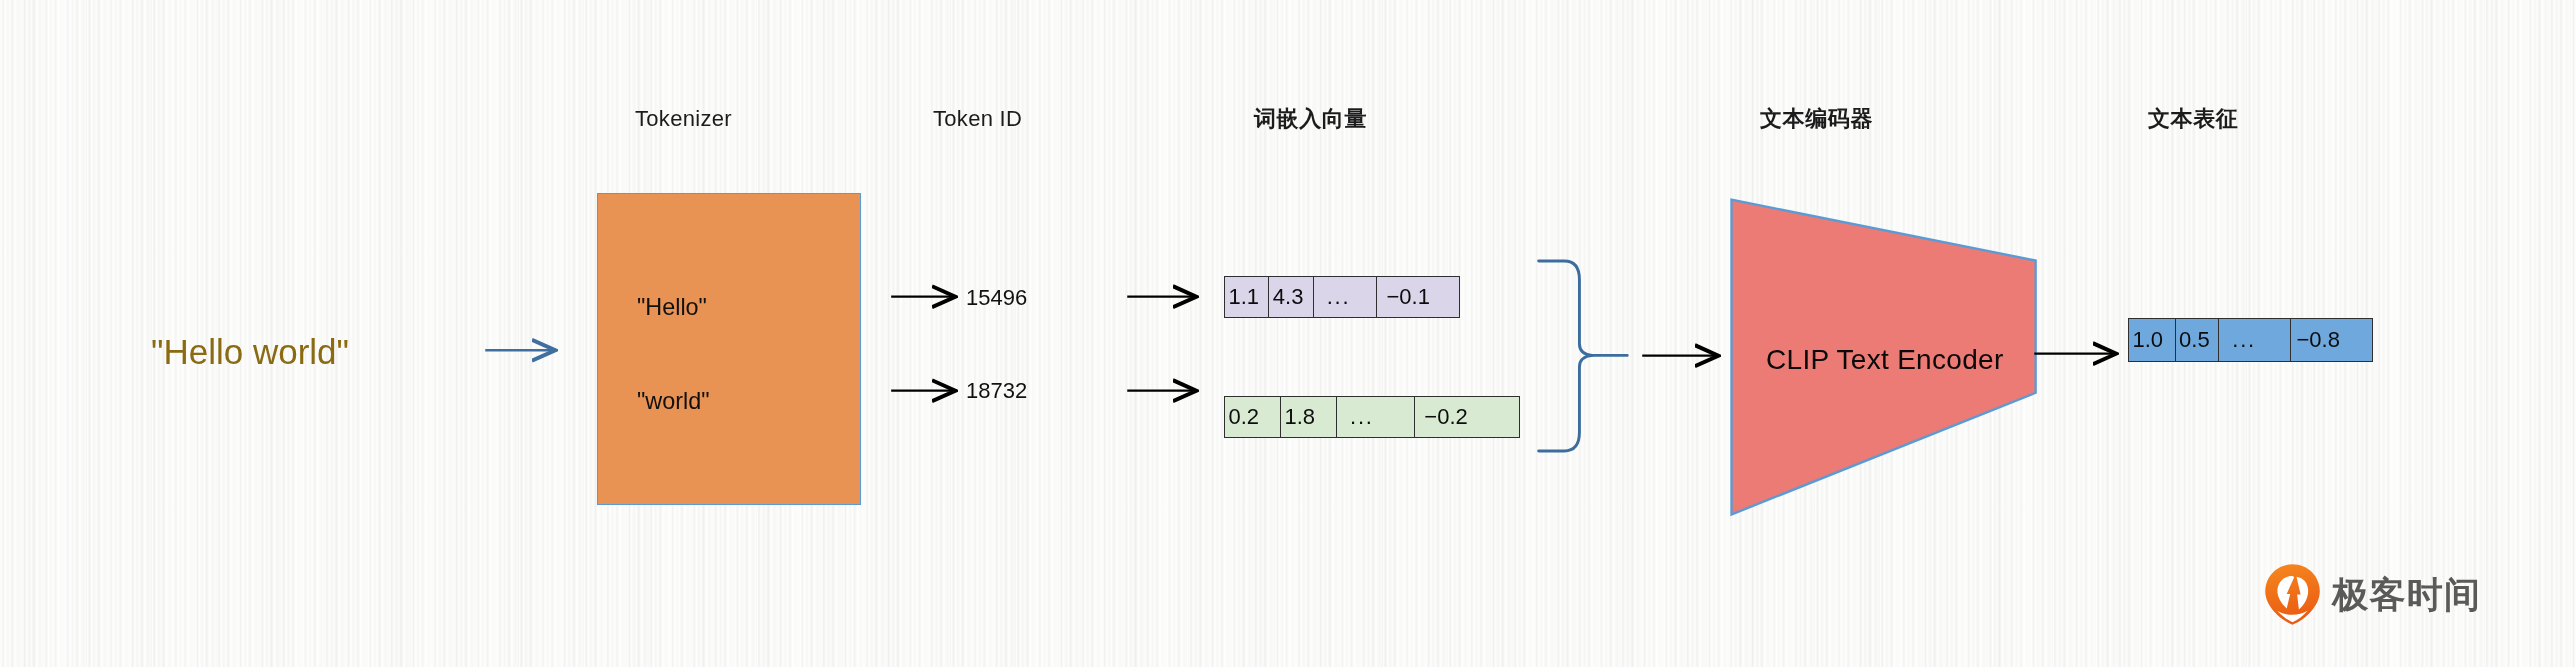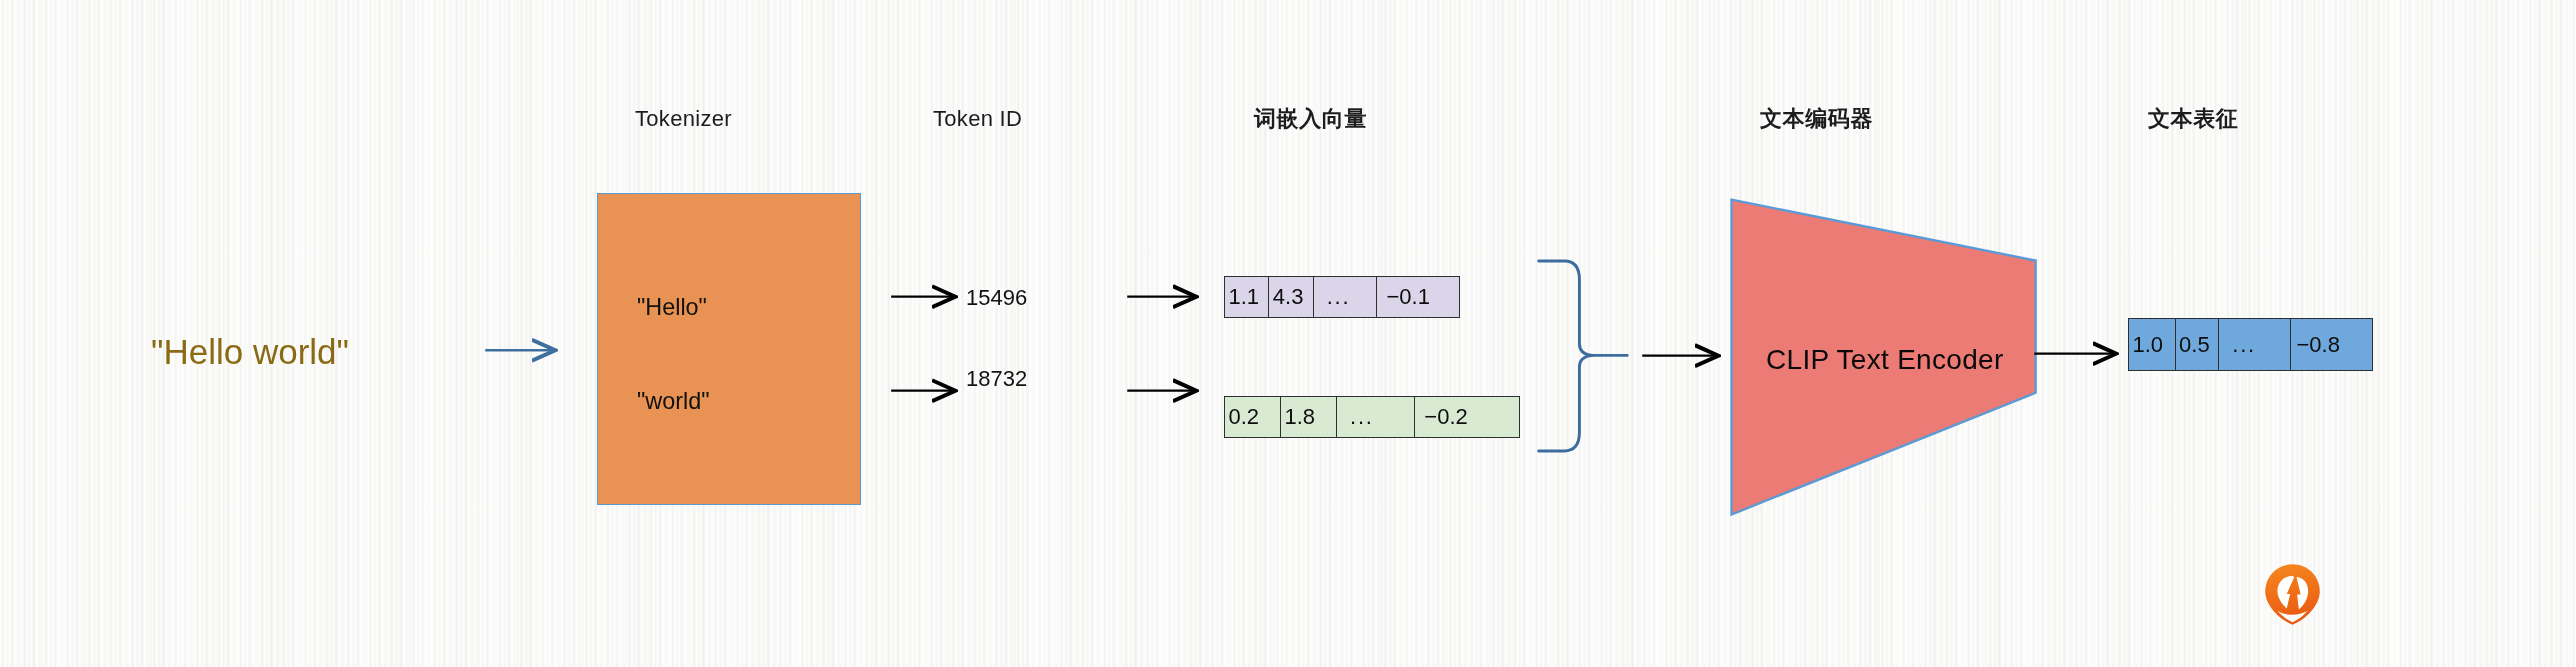--- a/index.html
+++ b/index.html
@@ -240,7 +240,7 @@
     </svg>
   </div>
 
-  <div class="abs vec-row blue" style="left:2128px; top:318px; width:245px; height:53px;">
+  <div class="abs vec-row blue" style="left:2128px; top:318px; width:245px; height:44px;">
     <div class="vec-cell" style="width:47px;">1.0</div>
     <div class="vec-cell" style="width:44px;">0.5</div>
     <div class="vec-cell ellipsis" style="width:72px;">...</div>

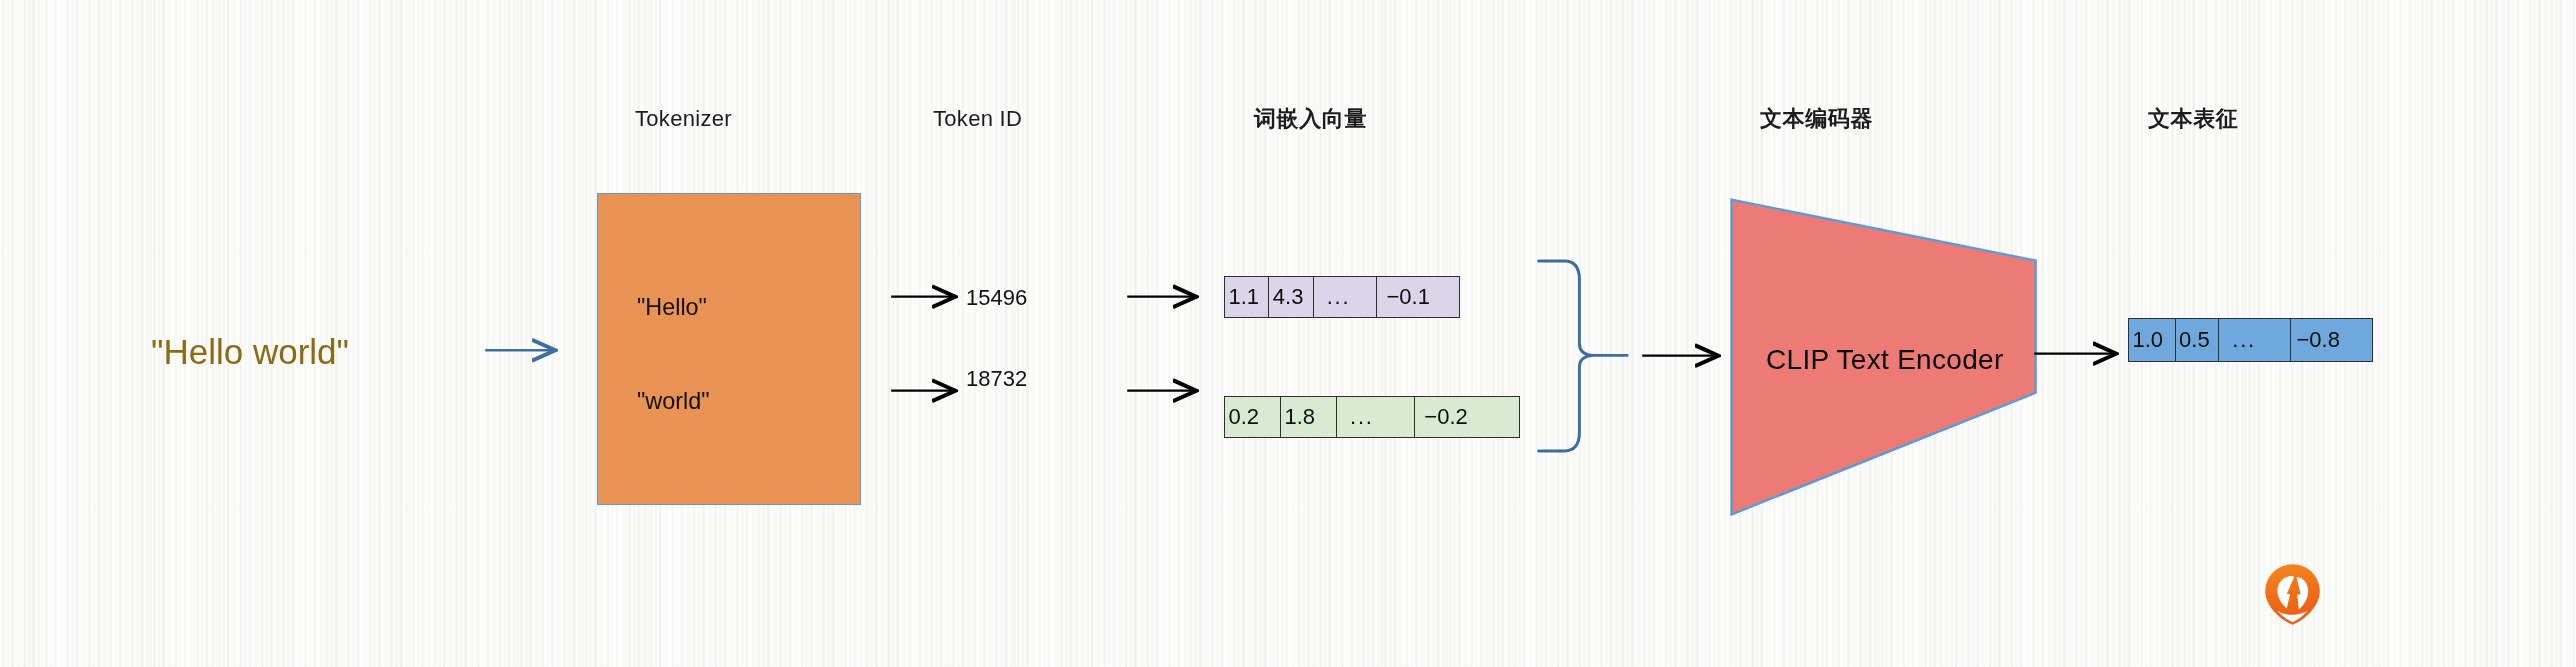--- a/index.html
+++ b/index.html
@@ -185,7 +185,7 @@
   </div>
 
   <div class="abs token-id" style="left:966px; top:285px;">15496</div>
-  <div class="abs token-id" style="left:966px; top:366px;">18732</div>
+  <div class="abs token-id" style="left:966px; top:378px;">18732</div>
 
   <div class="abs" style="left:1126px; top:285px; width:75px; height:23.4px;">
     <svg class="arrow-svg" width="75" height="23.4" viewBox="0 0 128 40">

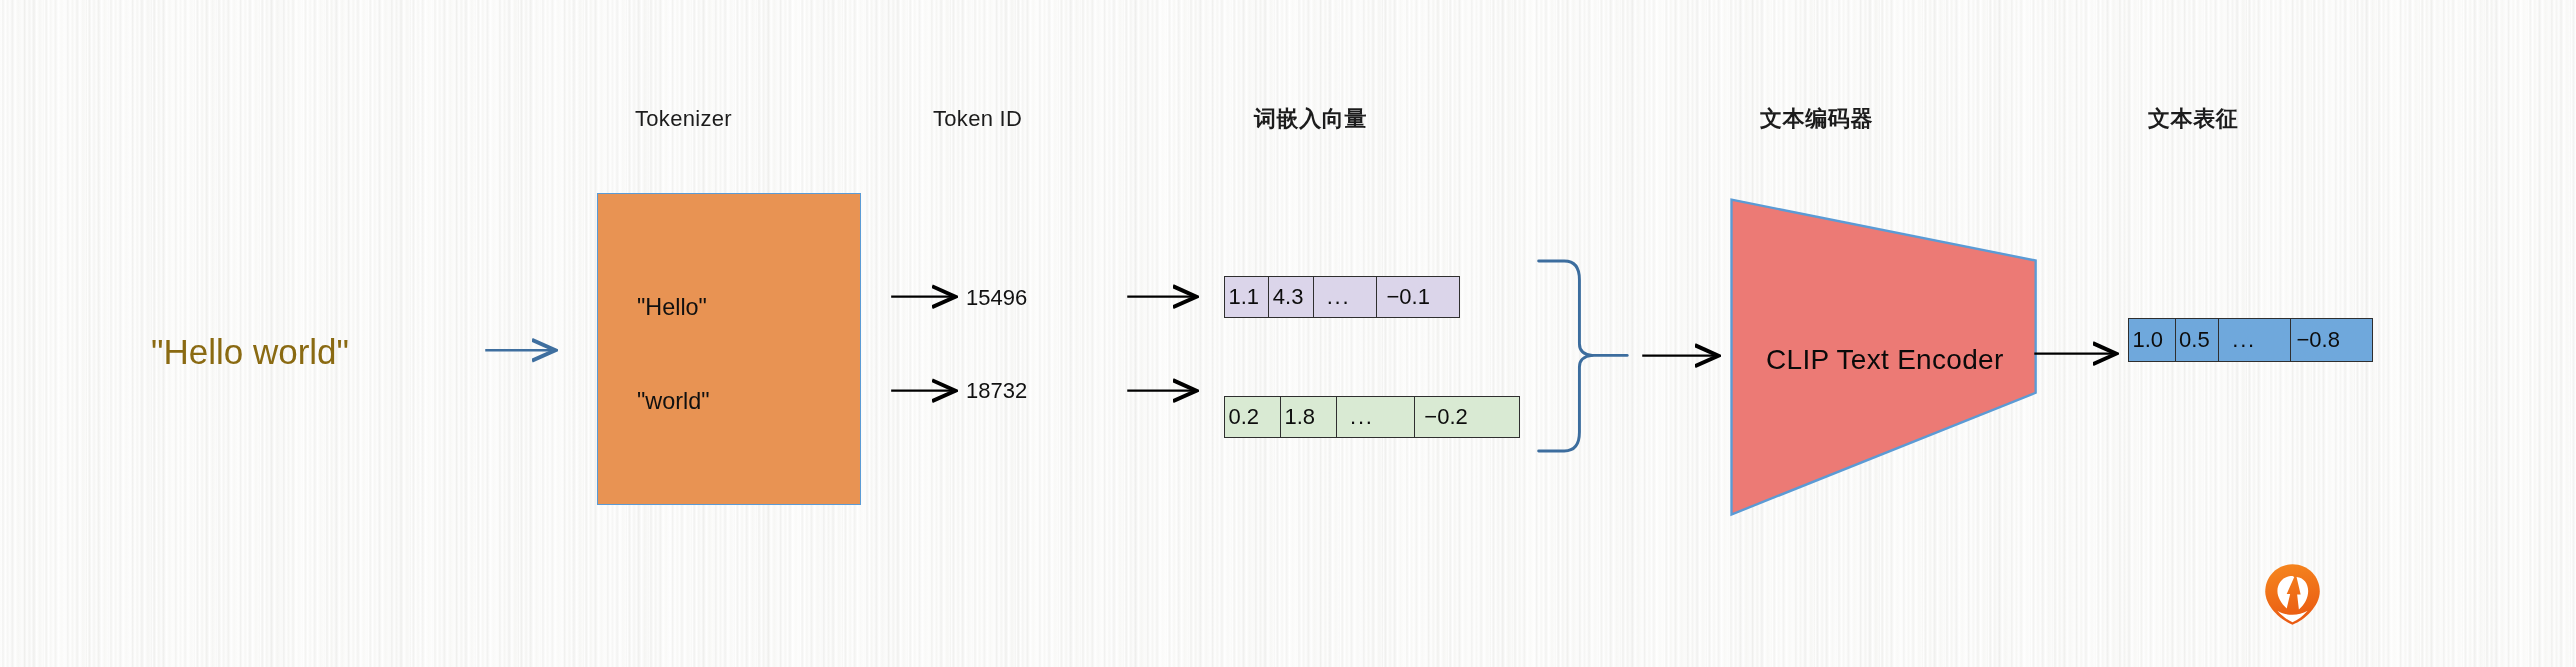--- a/index.html
+++ b/index.html
@@ -262,6 +262,7 @@
         <path d="M26,84 C34,93 43,100 52,104 C61,100 70,93 78,84 C70,89 61,91 52,91 C43,91 34,89 26,84 Z" fill="#ffffff"></path>
       </svg>
     </span>
+    <span id="logo-text">极客时间</span>
   </div>
 
 </div>

